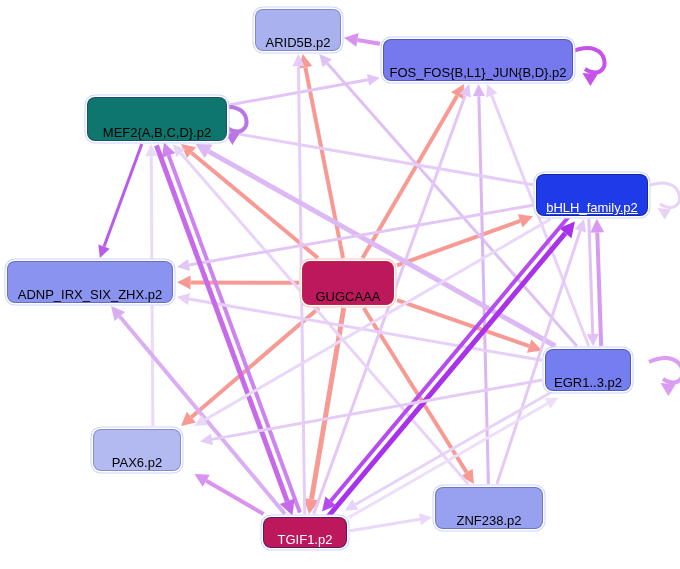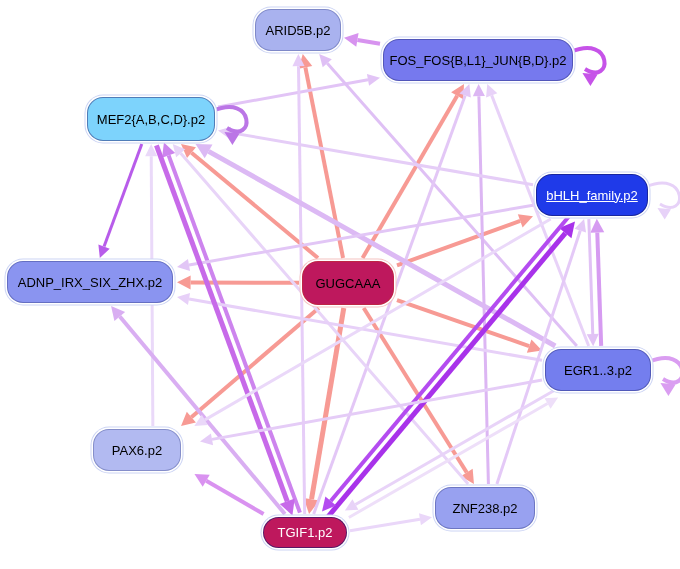--- a/index.html
+++ b/index.html
@@ -22,9 +22,9 @@
   .node {
     position: absolute;
     display: flex;
-    align-items: center;
+    align-items: flex-end;
     justify-content: center;
-    border-radius: 16px;
+    border-radius: 8px;
     font-size: 13px;
     white-space: nowrap;
     cursor: pointer;

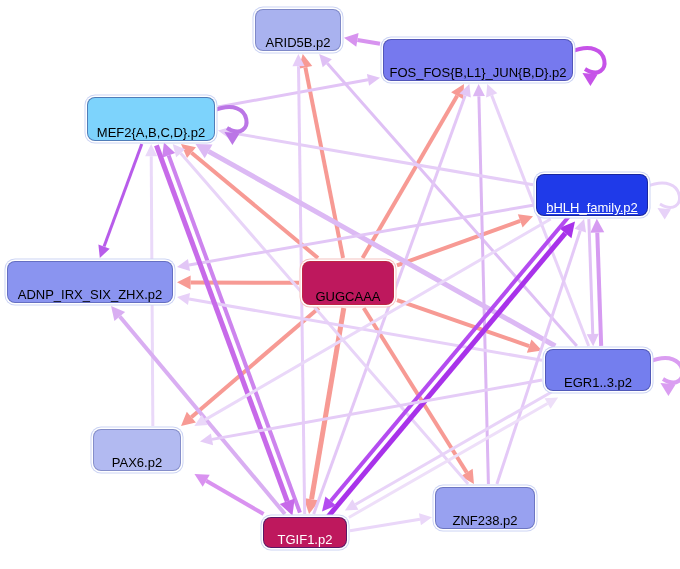--- a/index.html
+++ b/index.html
@@ -126,7 +126,7 @@
       <div class="node" style="left: 383px; top: 39px; width: 190px; height: 42px; background: rgb(118, 121, 238); color: rgb(0, 0, 0); border: 1px solid rgba(40, 45, 120, 0.45); box-shadow: rgb(255, 255, 255) 0px 0px 0px 1.5px, rgb(204, 212, 244) 0px 0px 0px 2.5px;">
         <span>FOS_FOS{B,L1}_JUN{B,D}.p2</span>
       </div>
-      <div class="node" style="left: 87px; top: 97px; width: 128px; height: 44px; background: #7dd3fc; color: rgb(0, 0, 0); border: 1px solid rgba(35, 40, 115, 0.5); box-shadow: rgb(255, 255, 255) 0px 0px 0px 1.5px, rgb(204, 212, 244) 0px 0px 0px 2.5px;">
+      <div class="node" style="left: 87px; top: 97px; width: 140px; height: 44px; background: #0f766e; color: rgb(0, 0, 0); border: 1px solid rgba(35, 40, 115, 0.5); box-shadow: rgb(255, 255, 255) 0px 0px 0px 1.5px, rgb(204, 212, 244) 0px 0px 0px 2.5px;">
         <span>MEF2{A,B,C,D}.p2</span>
       </div>
       <div class="node" style="left: 536px; top: 174px; width: 112px; height: 42px; background: rgb(31, 58, 233); color: rgb(255, 255, 255); border: 1px solid rgba(20, 25, 110, 0.6); box-shadow: rgb(255, 255, 255) 0px 0px 0px 1.5px, rgb(204, 212, 244) 0px 0px 0px 2.5px; text-decoration: underline;">

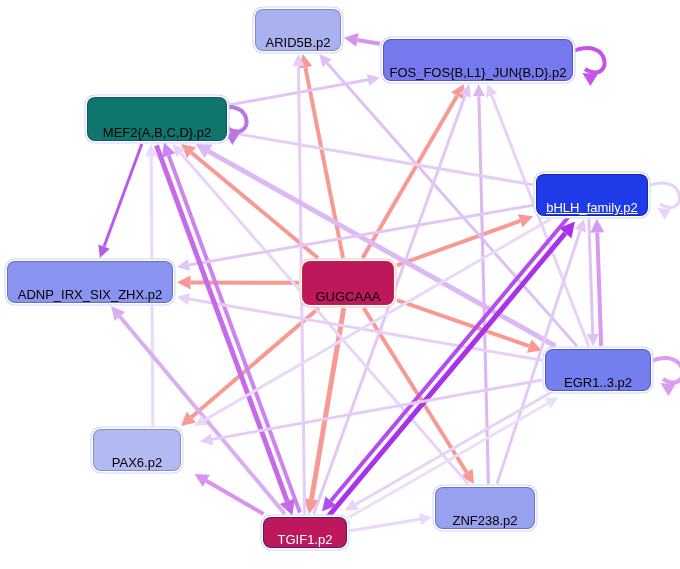--- a/index.html
+++ b/index.html
@@ -138,7 +138,7 @@
       <div class="node" style="left: 302px; top: 261px; width: 92px; height: 44px; background: #be185d; color: rgb(0, 0, 0); border: 1px solid rgba(190, 50, 50, 0.55); box-shadow: rgb(255, 255, 255) 0px 0px 0px 1.5px, rgb(244, 194, 192) 0px 0px 0px 2.5px;">
         <span>GUGCAAA</span>
       </div>
-      <div class="node" style="left: 545px; top: 349px; width: 106px; height: 42px; background: rgb(116, 126, 238); color: rgb(0, 0, 0); border: 1px solid rgba(40, 45, 120, 0.45); box-shadow: rgb(255, 255, 255) 0px 0px 0px 1.5px, rgb(204, 212, 244) 0px 0px 0px 2.5px;">
+      <div class="node" style="left: 545px; top: 349px; width: 86px; height: 42px; background: rgb(116, 126, 238); color: rgb(0, 0, 0); border: 1px solid rgba(40, 45, 120, 0.45); box-shadow: rgb(255, 255, 255) 0px 0px 0px 1.5px, rgb(204, 212, 244) 0px 0px 0px 2.5px;">
         <span>EGR1..3.p2</span>
       </div>
       <div class="node" style="left: 93px; top: 429px; width: 88px; height: 42px; background: rgb(178, 186, 241); color: rgb(0, 0, 0); border: 1px solid rgba(50, 60, 130, 0.35); box-shadow: rgb(255, 255, 255) 0px 0px 0px 1.5px, rgb(204, 212, 244) 0px 0px 0px 2.5px;">

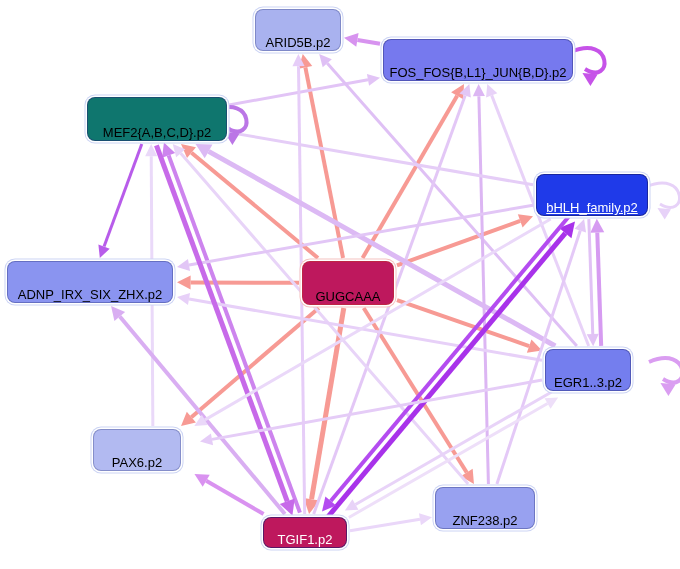--- a/index.html
+++ b/index.html
@@ -144,7 +144,7 @@
       <div class="node" style="left: 93px; top: 429px; width: 88px; height: 42px; background: rgb(178, 186, 241); color: rgb(0, 0, 0); border: 1px solid rgba(50, 60, 130, 0.35); box-shadow: rgb(255, 255, 255) 0px 0px 0px 1.5px, rgb(204, 212, 244) 0px 0px 0px 2.5px;">
         <span>PAX6.p2</span>
       </div>
-      <div class="node" style="left: 435px; top: 487px; width: 100px; height: 42px; background: rgb(152, 161, 240); color: rgb(0, 0, 0); border: 1px solid rgba(45, 55, 125, 0.4); box-shadow: rgb(255, 255, 255) 0px 0px 0px 1.5px, rgb(204, 212, 244) 0px 0px 0px 2.5px;">
+      <div class="node" style="left: 435px; top: 487px; width: 108px; height: 42px; background: rgb(152, 161, 240); color: rgb(0, 0, 0); border: 1px solid rgba(45, 55, 125, 0.4); box-shadow: rgb(255, 255, 255) 0px 0px 0px 1.5px, rgb(204, 212, 244) 0px 0px 0px 2.5px;">
         <span>ZNF238.p2</span>
       </div>
       <div class="node" style="left: 263px; top: 517px; width: 84px; height: 31px; background: #be185d; color: rgb(255, 255, 255); border: 1px solid rgba(20, 25, 110, 0.6); box-shadow: rgb(255, 255, 255) 0px 0px 0px 1.5px, rgb(204, 212, 244) 0px 0px 0px 2.5px;">

